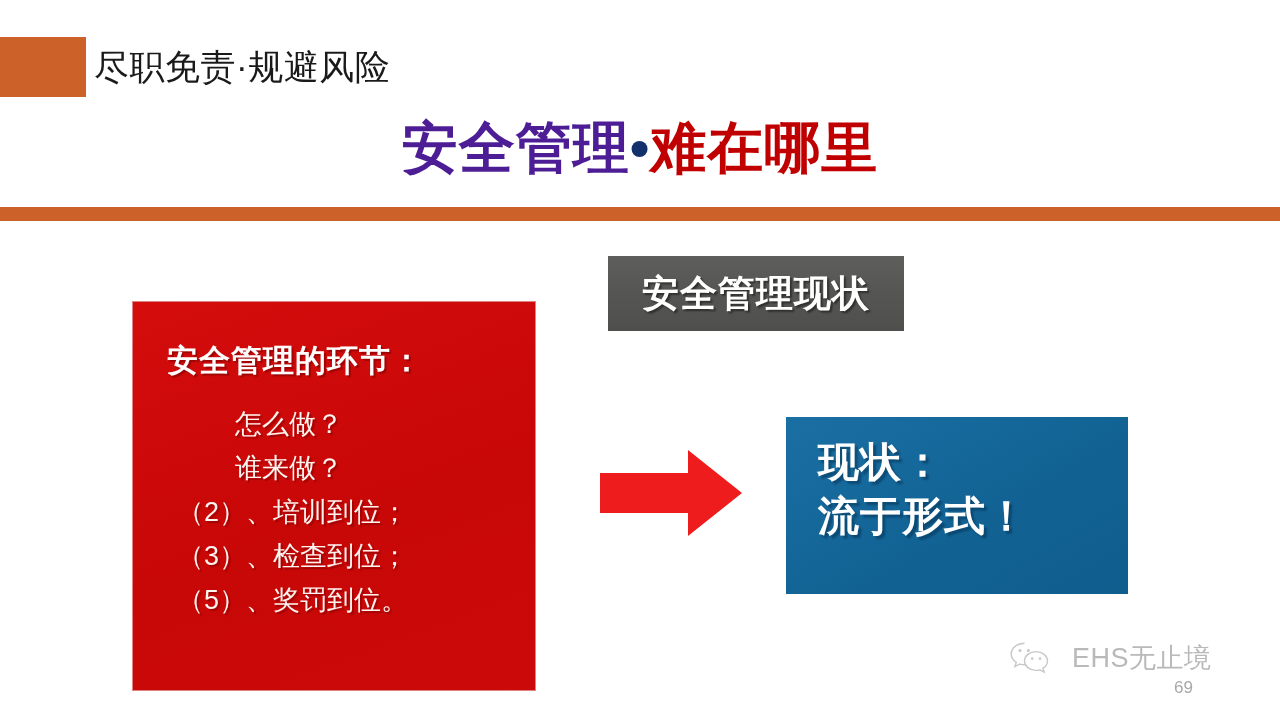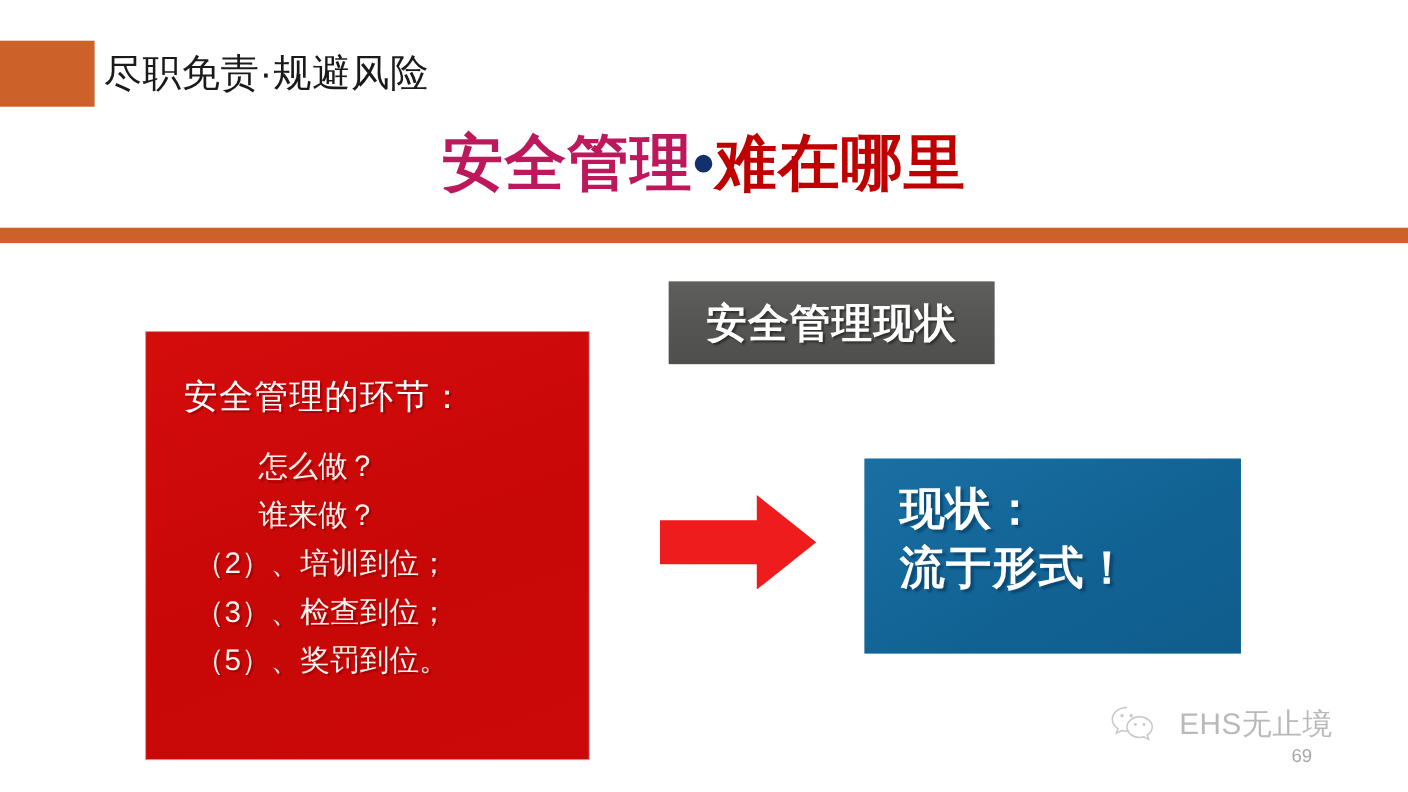--- a/index.html
+++ b/index.html
@@ -52,7 +52,7 @@
     white-space: nowrap;
     letter-spacing: 1px;
   }
-  .main-title .part-blue { color: #be185d; }
+  .main-title .part-blue { color: #4c1d95; }
   .main-title .part-dot  { color: #12306b; }
   .main-title .part-red  { color: #c00000; }
 

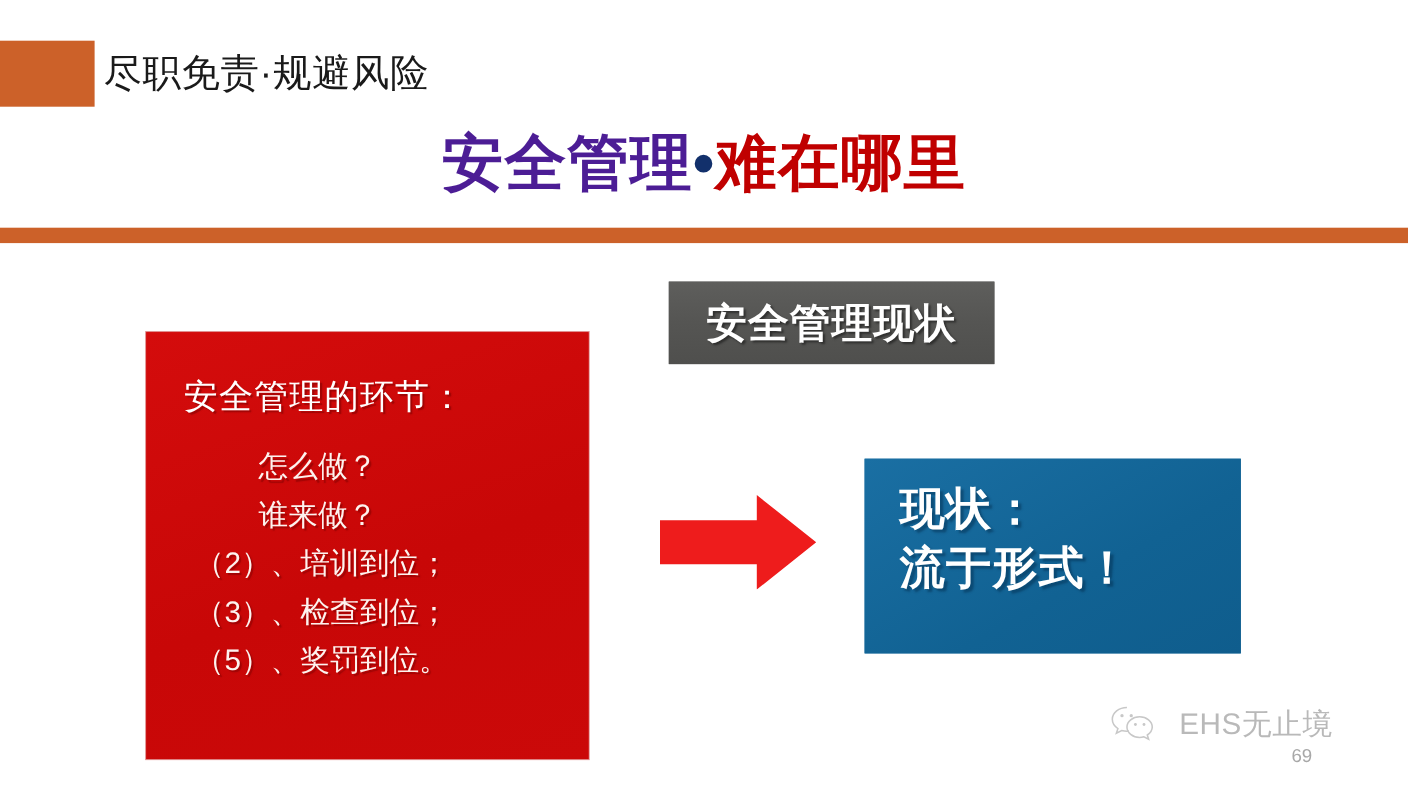--- a/index.html
+++ b/index.html
@@ -82,7 +82,7 @@
     left: 34px;
     top: 38px;
     font-size: 31px;
-    font-weight: normal;
+    font-weight: bold;
     color: #ffffff;
     white-space: nowrap;
     text-shadow: 2px 2px 1px rgba(120,0,0,0.55);

